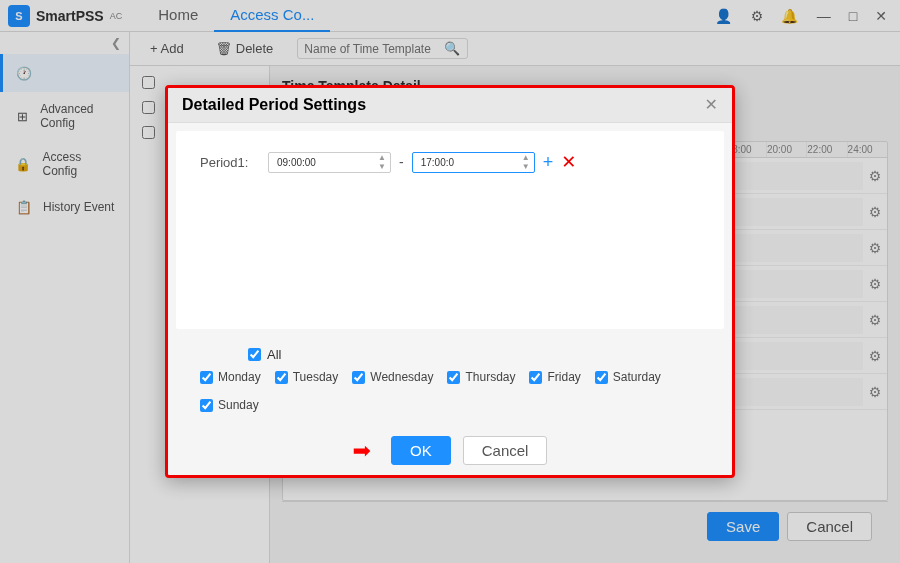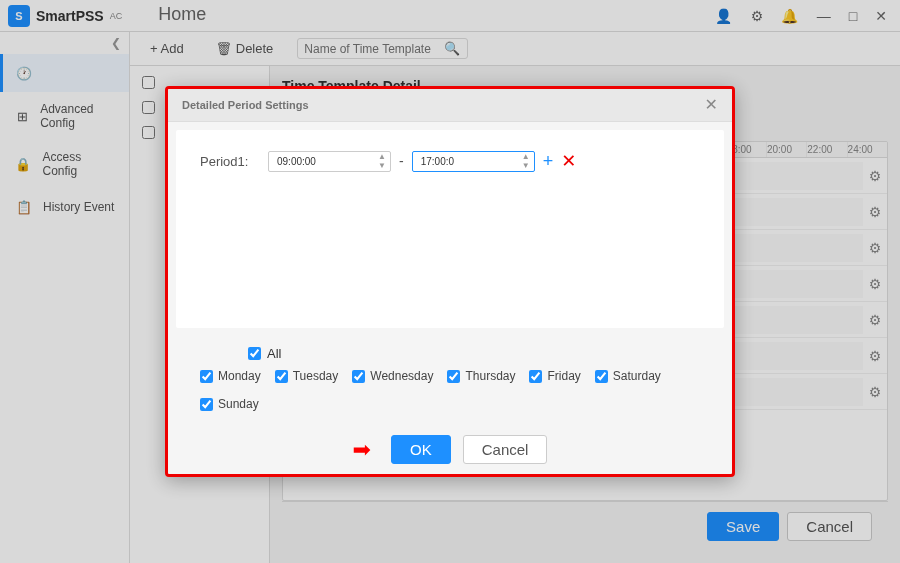--- a/index.html
+++ b/index.html
@@ -12,7 +12,7 @@
     .logo-text { font-weight: bold; font-size: 14px; color: #333; }
     .logo-sup { font-size: 9px; color: #888; vertical-align: super; }
     .title-tabs { display: flex; gap: 0; flex: 1; }
-    .title-tab { padding: 0 16px; height: 32px; display: flex; align-items: center; cursor: pointer; font-size: 18px; color: #666; border-bottom: 2px solid transparent; }
+    .title-tab { padding: 0 16px; height: 32px; display: flex; align-items: center; cursor: pointer; font-size: 15px; color: #666; border-bottom: 2px solid transparent; }
     .title-tab.active { color: #1e90ff; border-bottom: 2px solid #1e90ff; }
     .title-controls { display: flex; gap: 8px; align-items: center; color: #666; font-size: 14px; }
     .title-controls span { cursor: pointer; padding: 2px 5px; }

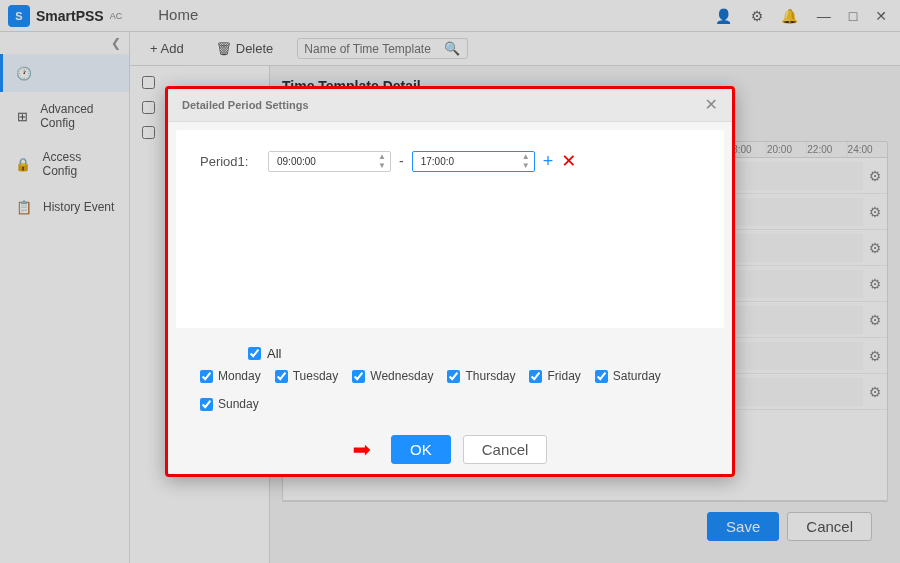--- a/index.html
+++ b/index.html
@@ -103,6 +103,7 @@
   </div>
   <div class="title-tabs">
     <div class="title-tab">Home</div>
+    <div class="title-tab active">Access Co...</div>
   </div>
   <div class="title-controls">
     <span>👤</span>

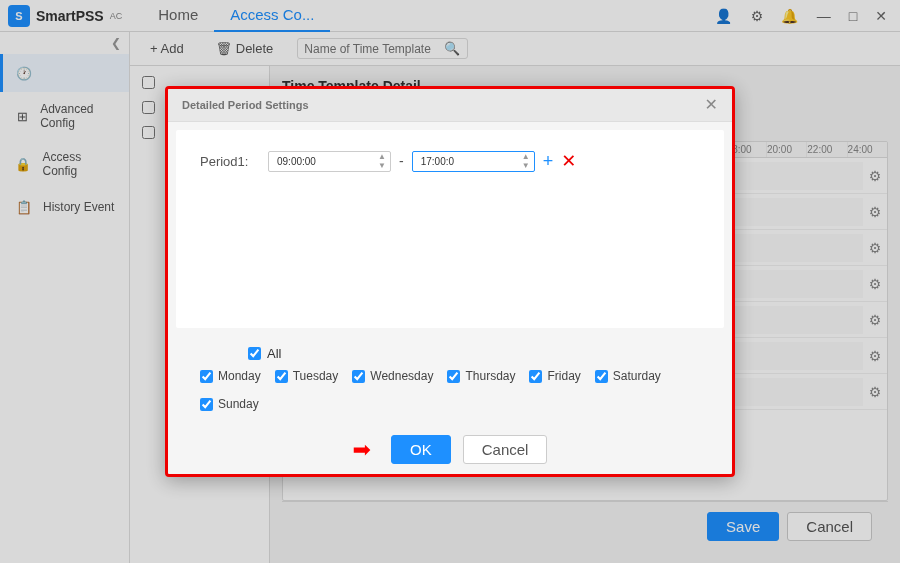--- a/index.html
+++ b/index.html
@@ -72,7 +72,7 @@
     .modal-overlay { position: fixed; top: 0; left: 0; width: 900px; height: 563px; background: rgba(0,0,0,0.15); display: flex; align-items: center; justify-content: center; z-index: 100; }
     .modal { background: #f5f5f5; border: 3px solid #e00; border-radius: 4px; width: 570px; box-shadow: 0 4px 20px rgba(0,0,0,0.3); }
     .modal-header { background: #e8e8e8; padding: 8px 14px; display: flex; align-items: center; justify-content: space-between; border-bottom: 1px solid #ddd; border-radius: 2px 2px 0 0; }
-    .modal-title { font-size: 11px; font-weight: bold; color: #737373; }
+    .modal-title { font-size: 16px; font-weight: bold; color: #000000; }
     .modal-close { cursor: pointer; color: #888; font-size: 16px; line-height: 1; }
     .modal-body { padding: 20px 24px; background: #fff; margin: 8px; border-radius: 2px; }
     .period-row { display: flex; align-items: center; gap: 8px; margin-bottom: 16px; }

